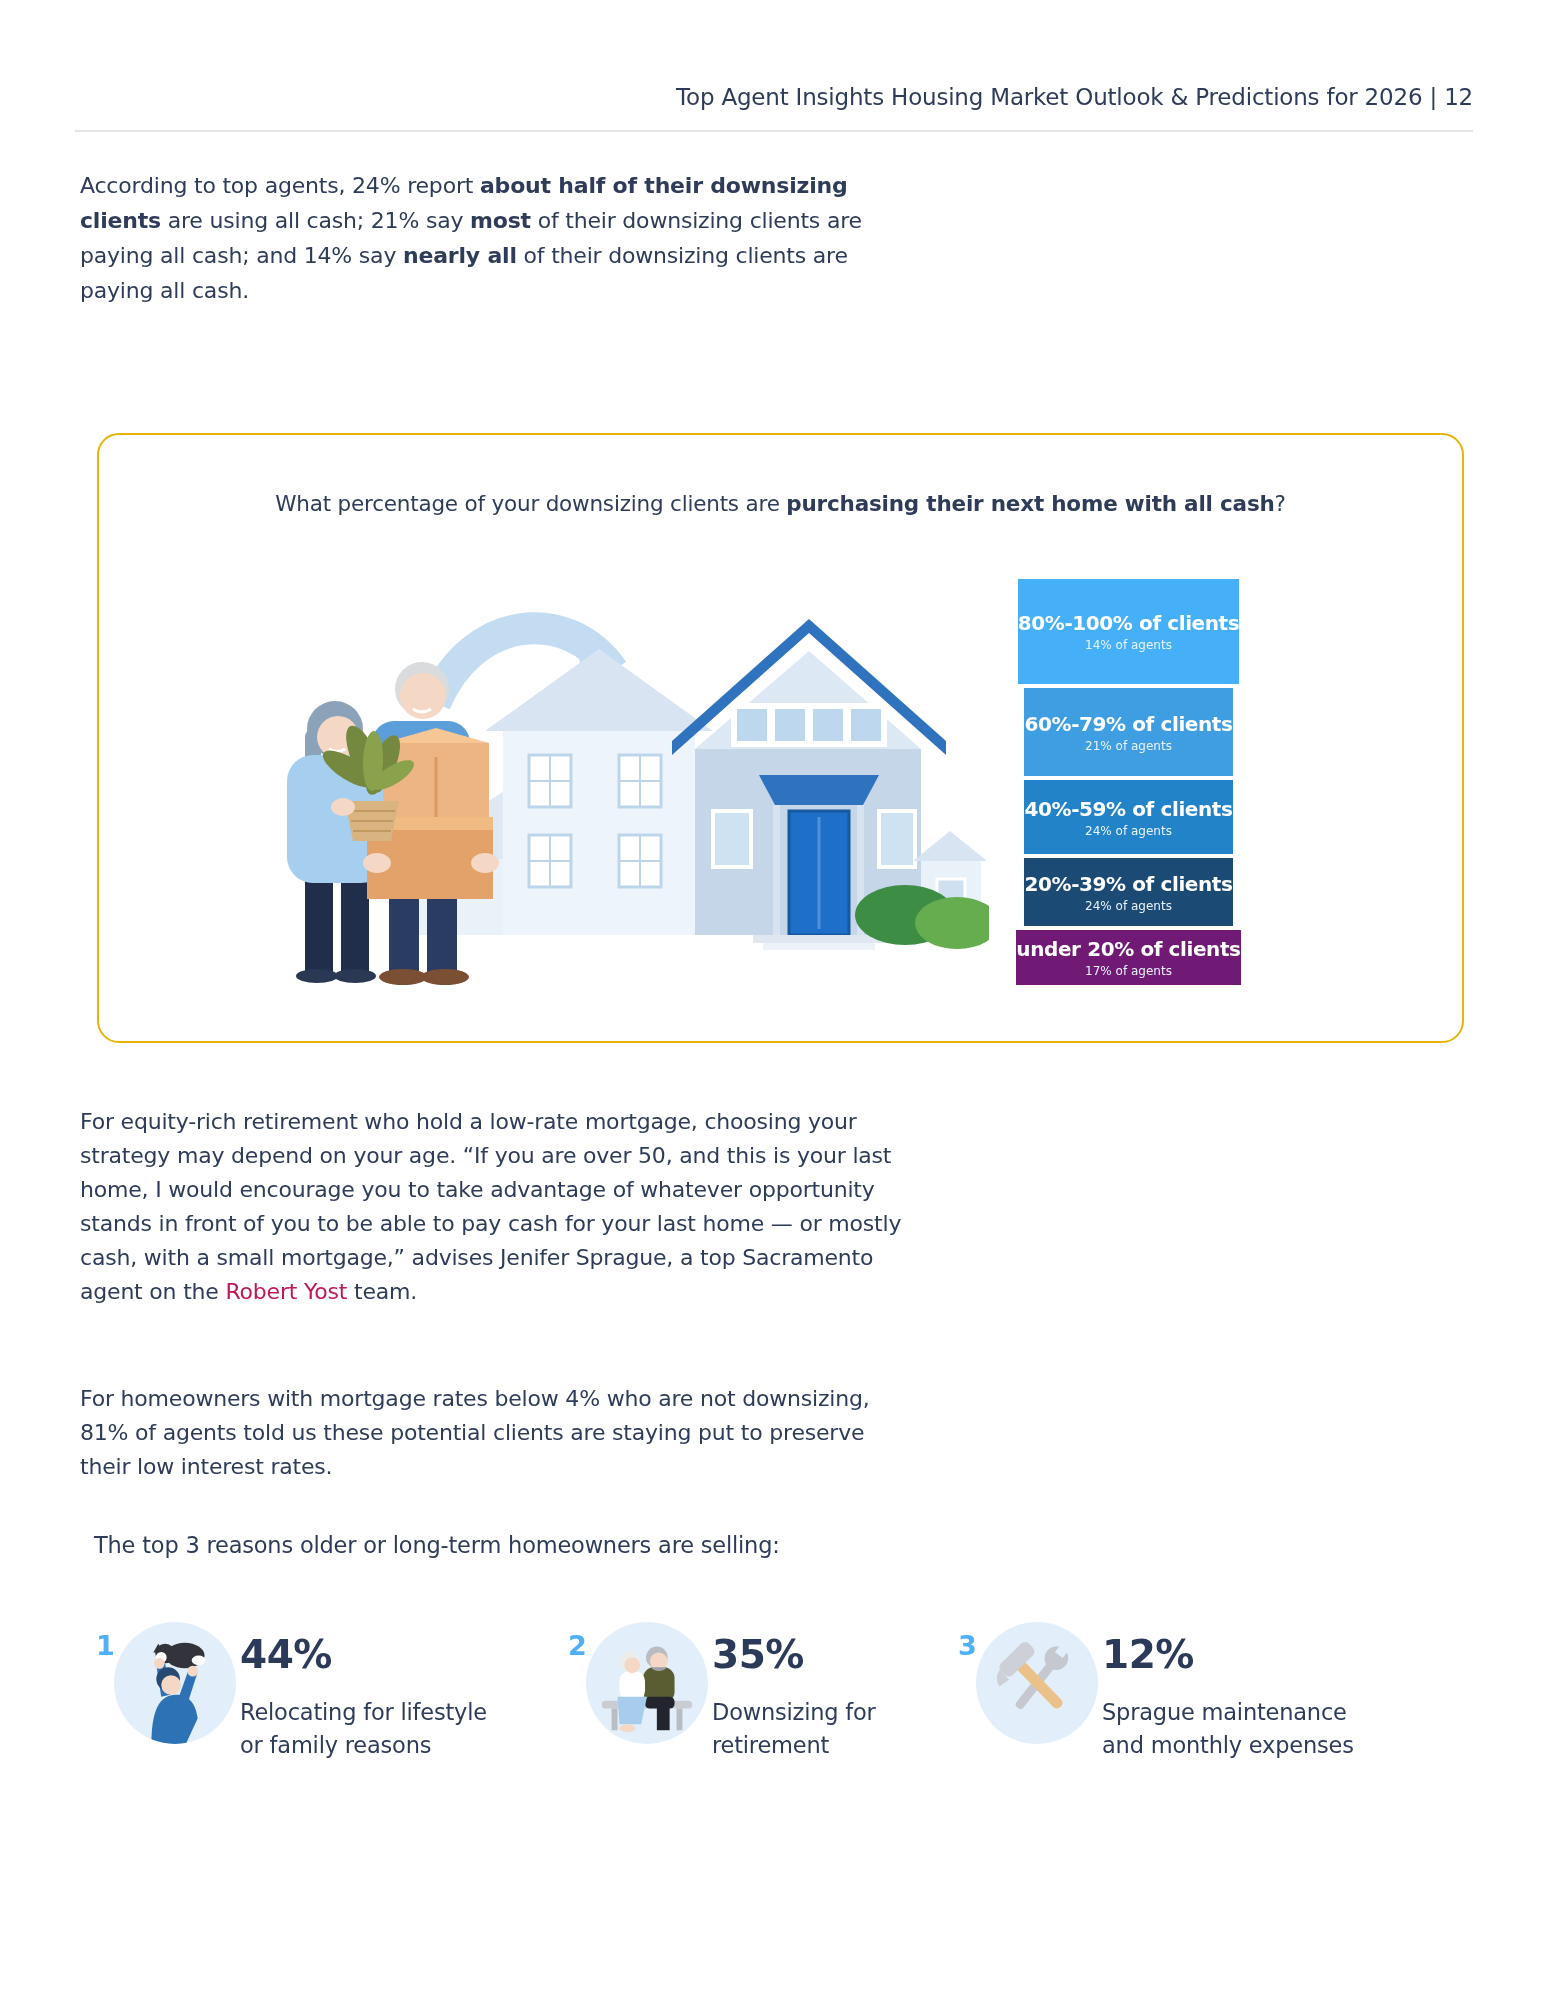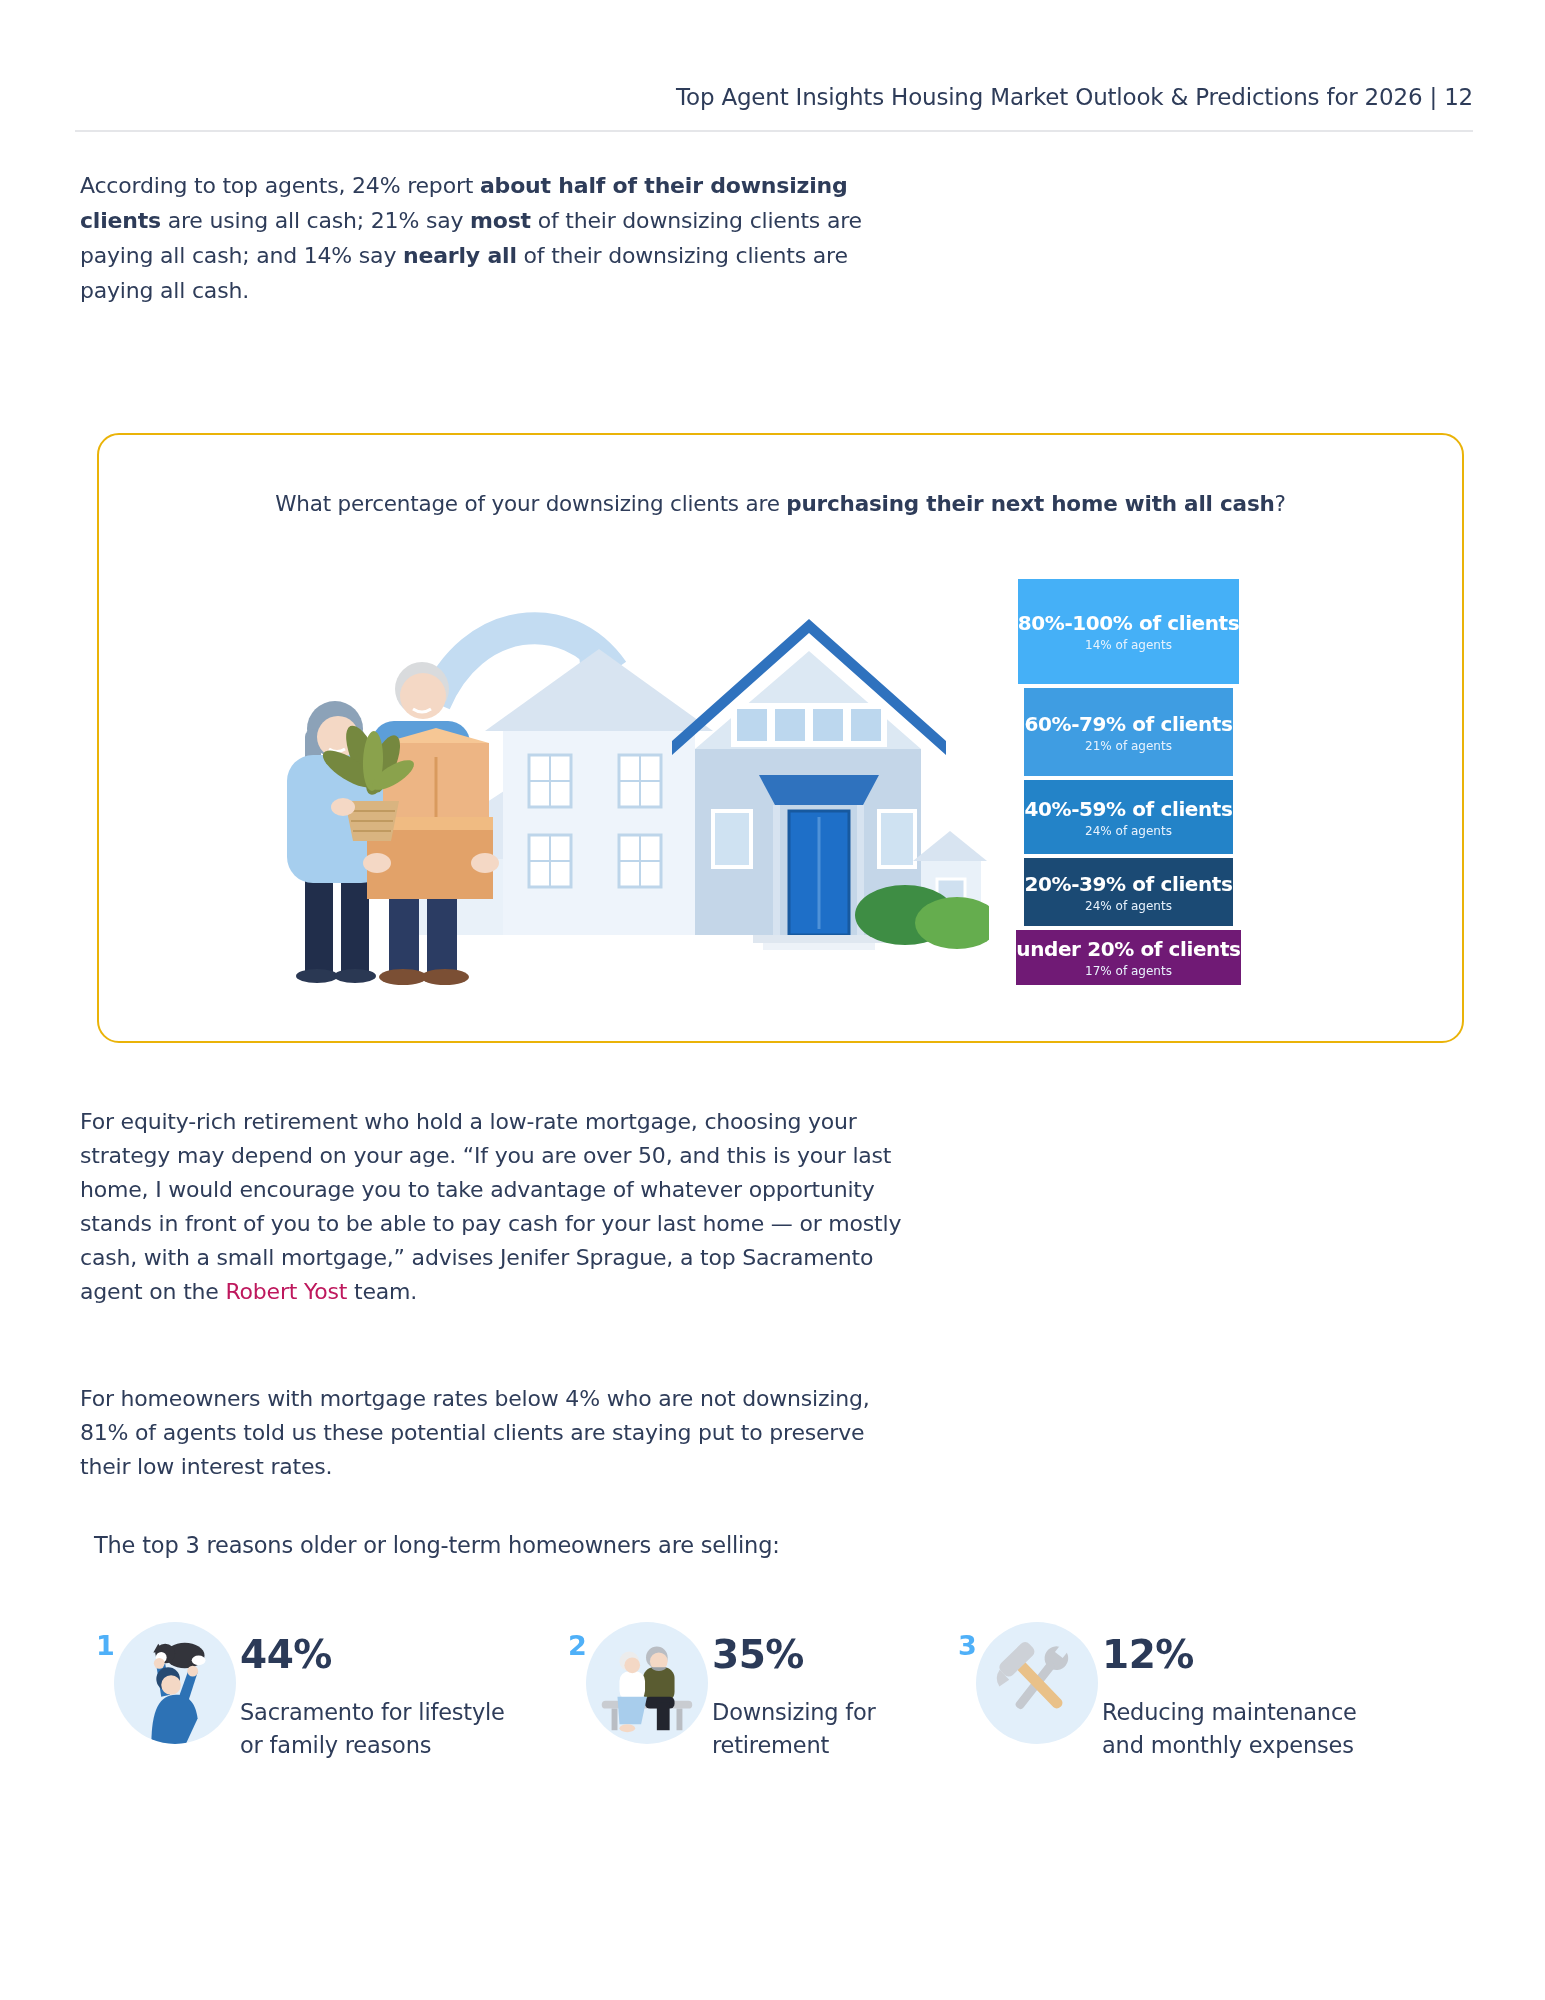--- a/index.html
+++ b/index.html
@@ -246,7 +246,7 @@
   </svg>
   <div class="rtext">
     <div class="rvalue">44%</div>
-    <div class="rlabel">Sacramento for lifestyle</div>
+    <div class="rlabel">Relocating for lifestyle</div>
     <div class="rlabel">or family reasons</div>
   </div>
 </div>

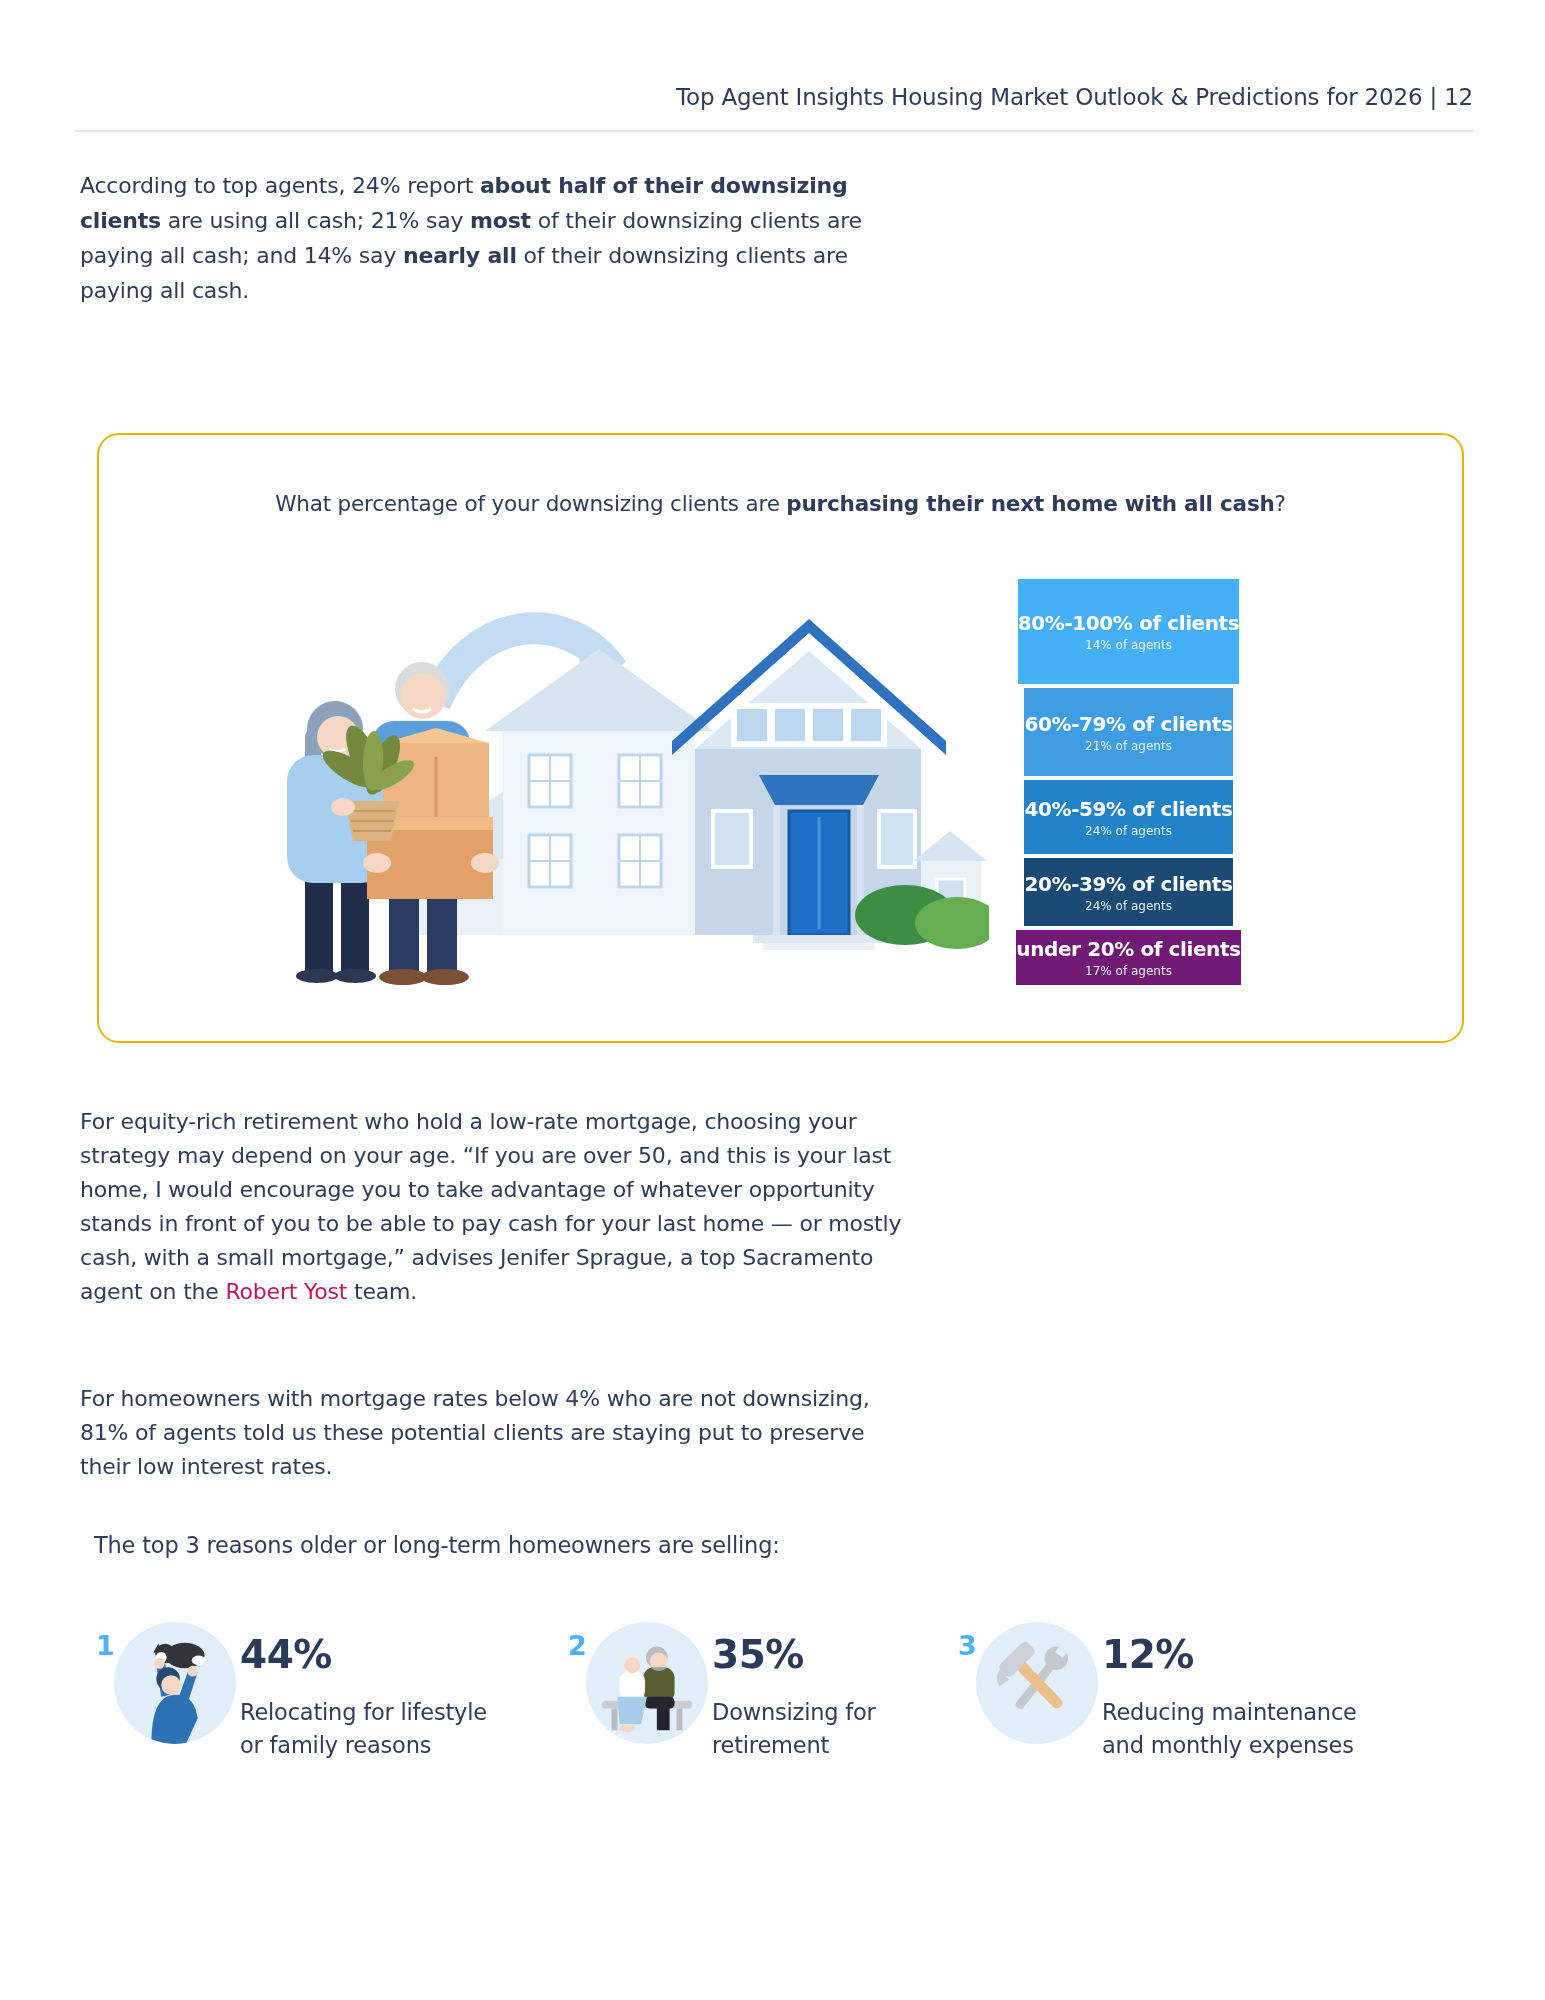--- a/index.html
+++ b/index.html
@@ -308,7 +308,7 @@
   </svg>
   <div class="rtext">
     <div class="rvalue">12%</div>
-    <div class="rlabel">Reducing maintenance</div>
+    <div class="rlabel">Sprague maintenance</div>
     <div class="rlabel">and monthly expenses</div>
   </div>
 </div>

